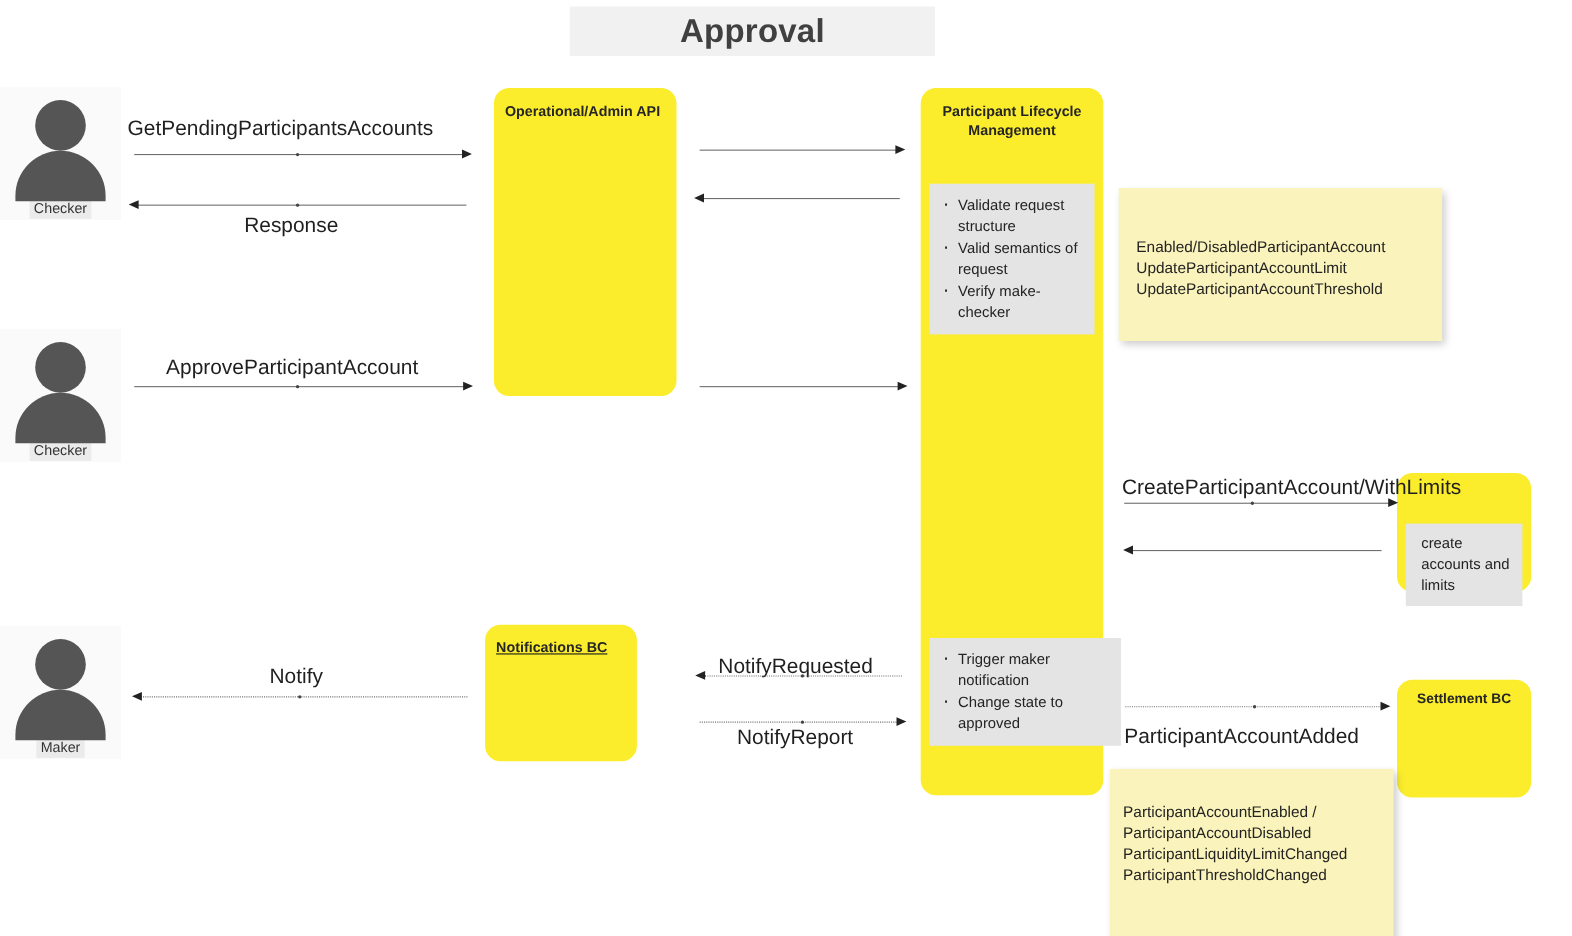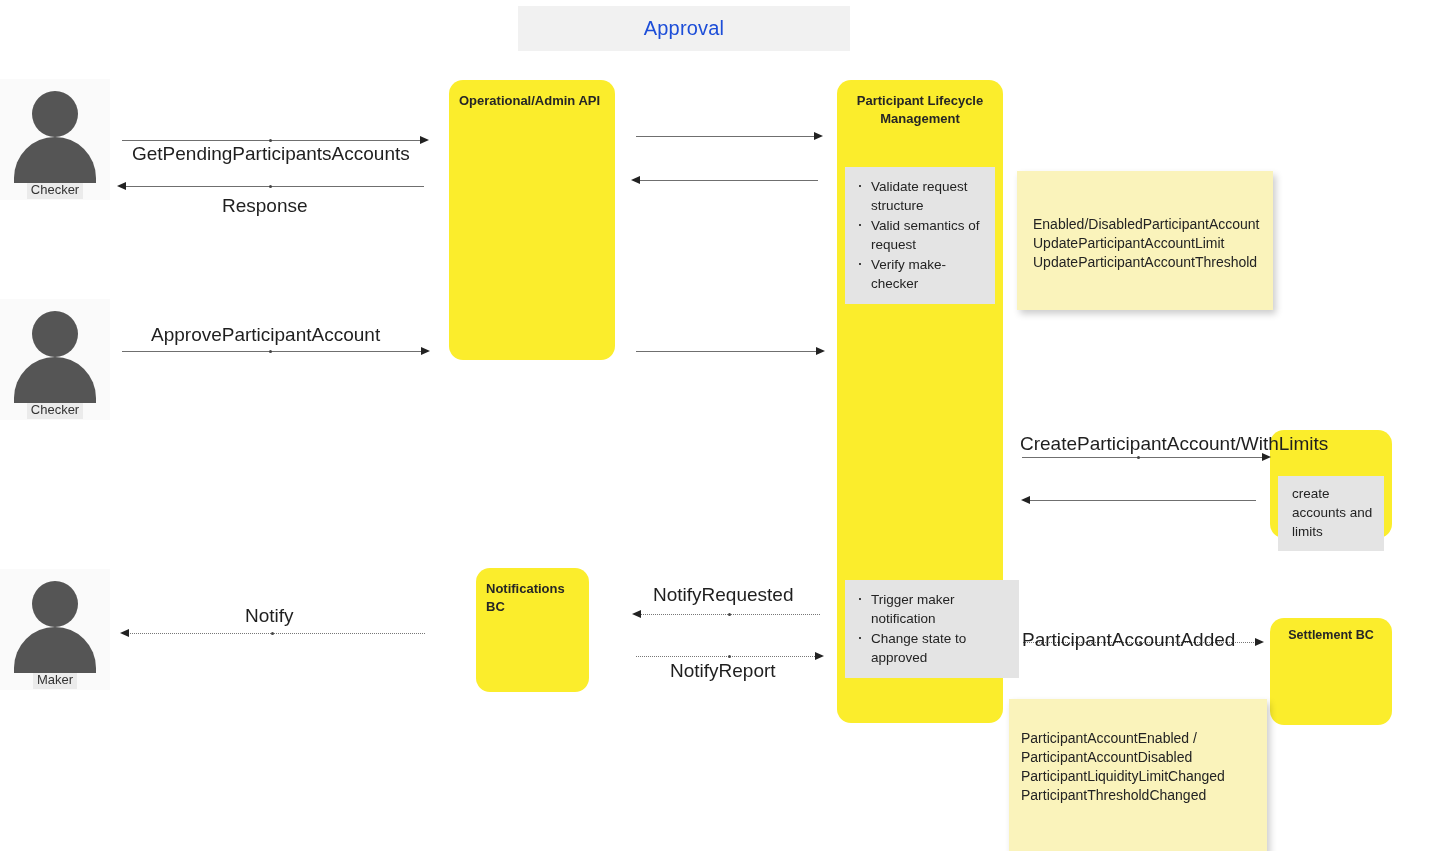--- a/index.html
+++ b/index.html
@@ -30,9 +30,9 @@
     justify-content: center;
   }
   #title-banner .title-text {
-    font-size: 20px;
-    font-weight: 400;
-    color: #1d4ed8;
+    font-size: 30px;
+    font-weight: 700;
+    color: #404040;
     letter-spacing: 0.2px;
   }
 

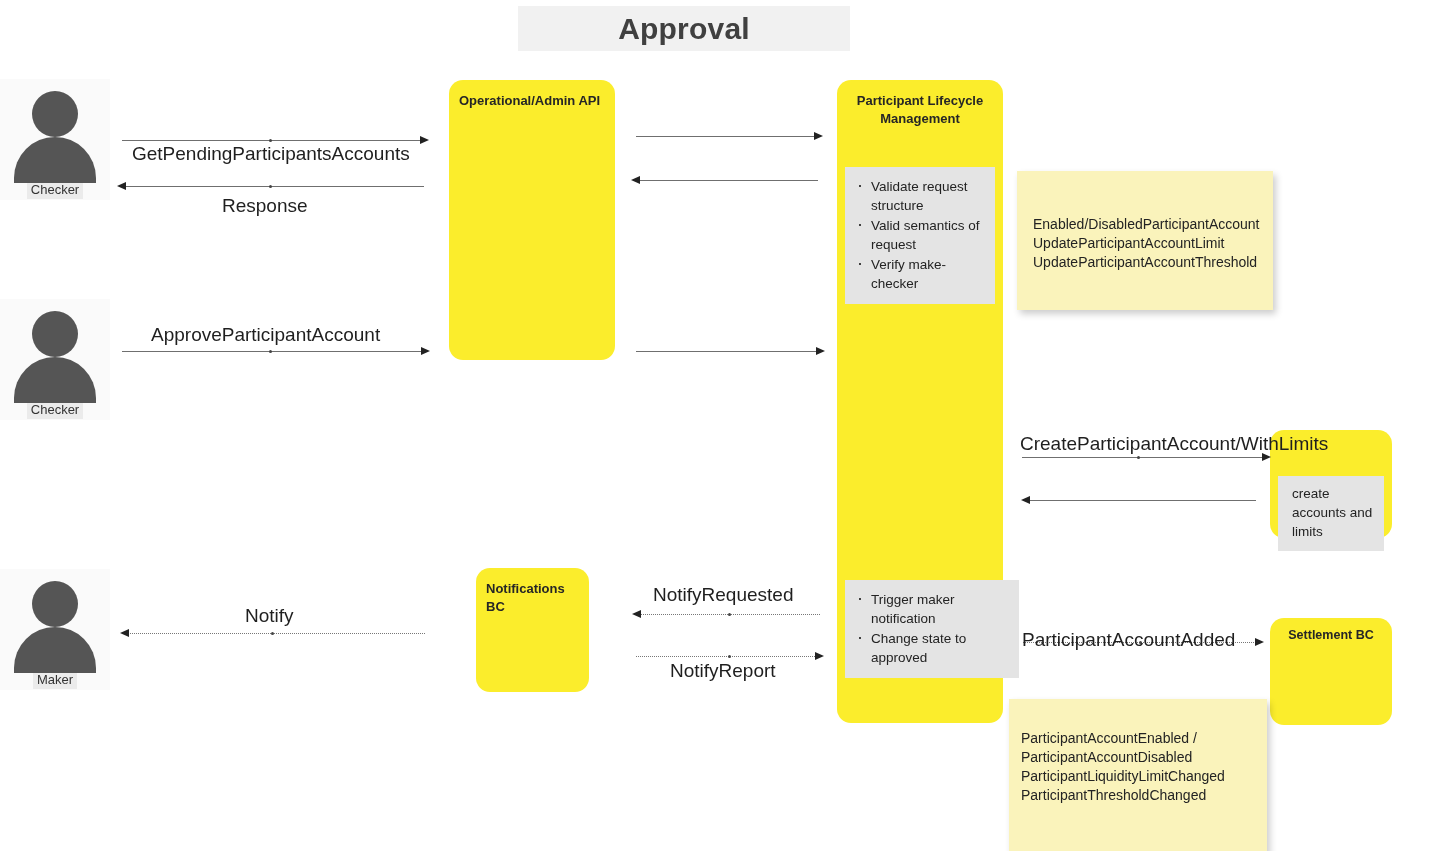--- a/index.html
+++ b/index.html
@@ -252,7 +252,7 @@
 ParticipantThresholdChanged</div>
   </div>
 
-  <div class="msg-label" style="left:132px; top:106px;margin-top:36px;">GetPendingParticipantsAccounts</div>
+  <div class="msg-label" style="left:116px; top:106px;">GetPendingParticipantsAccounts</div>
   <div class="arrow-line" style="left:122px; top:140px; width:300px;"></div>
   <div class="mid-dot" style="left:269px; top:139px;"></div>
   <div class="arrow-head right" style="left:420px; top:136px;"></div>

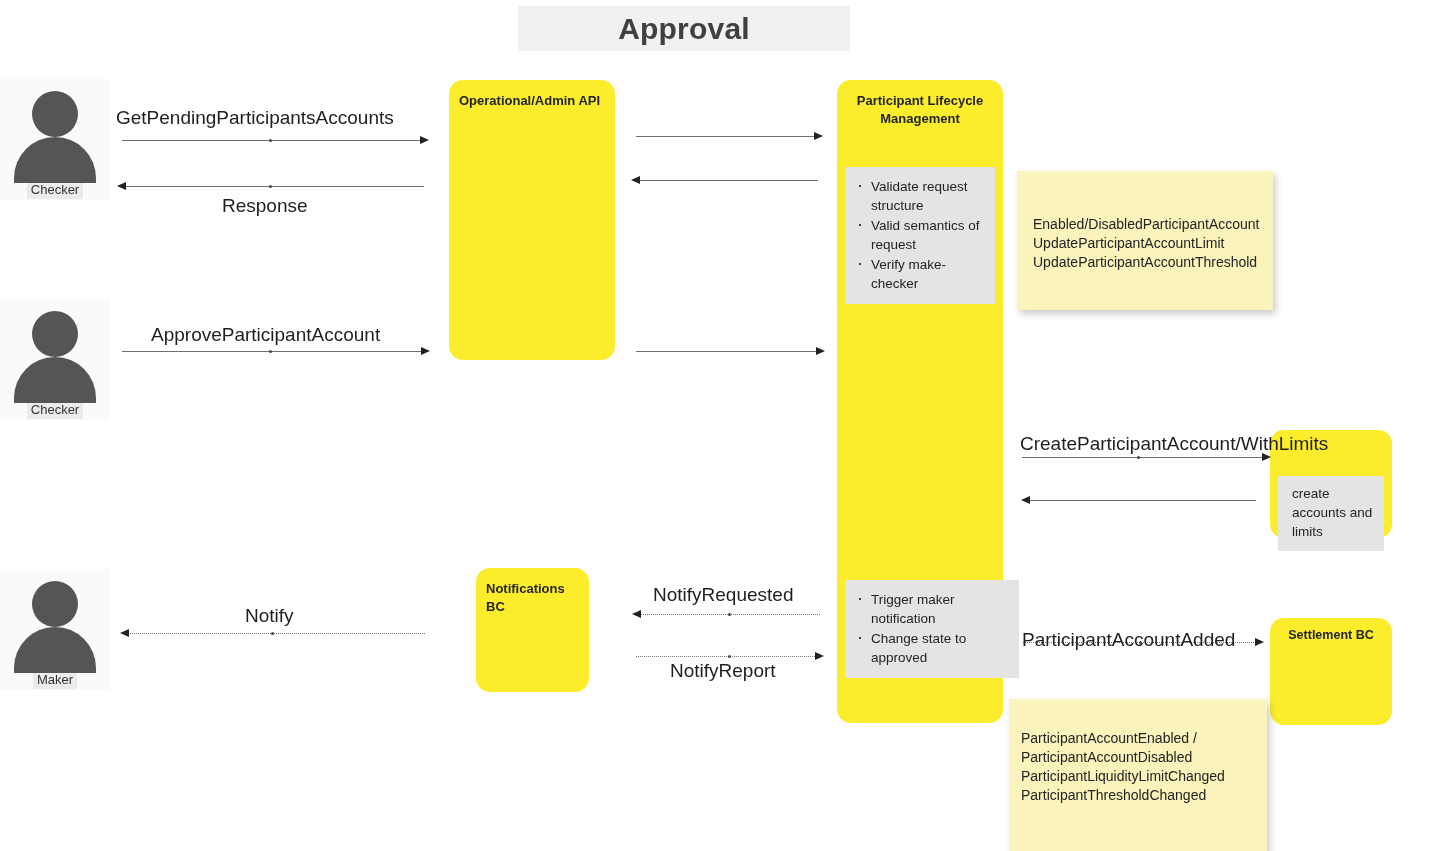--- a/index.html
+++ b/index.html
@@ -239,7 +239,7 @@
     <div class="card-title" style="padding:9px 6px 0 6px; font-size:12.5px; line-height:17px;">Settlement BC</div>
   </div>
 
-  <div class="abs sticky" style="left:1017px; top:171px; width:256px; height:139px; padding:44px 0 0 16px;">
+  <div class="abs sticky" style="left:1017px; top:171px; width:294px; height:139px; padding:44px 0 0 16px;">
     <div class="sticky-body">Enabled/DisabledParticipantAccount
 UpdateParticipantAccountLimit
 UpdateParticipantAccountThreshold</div>

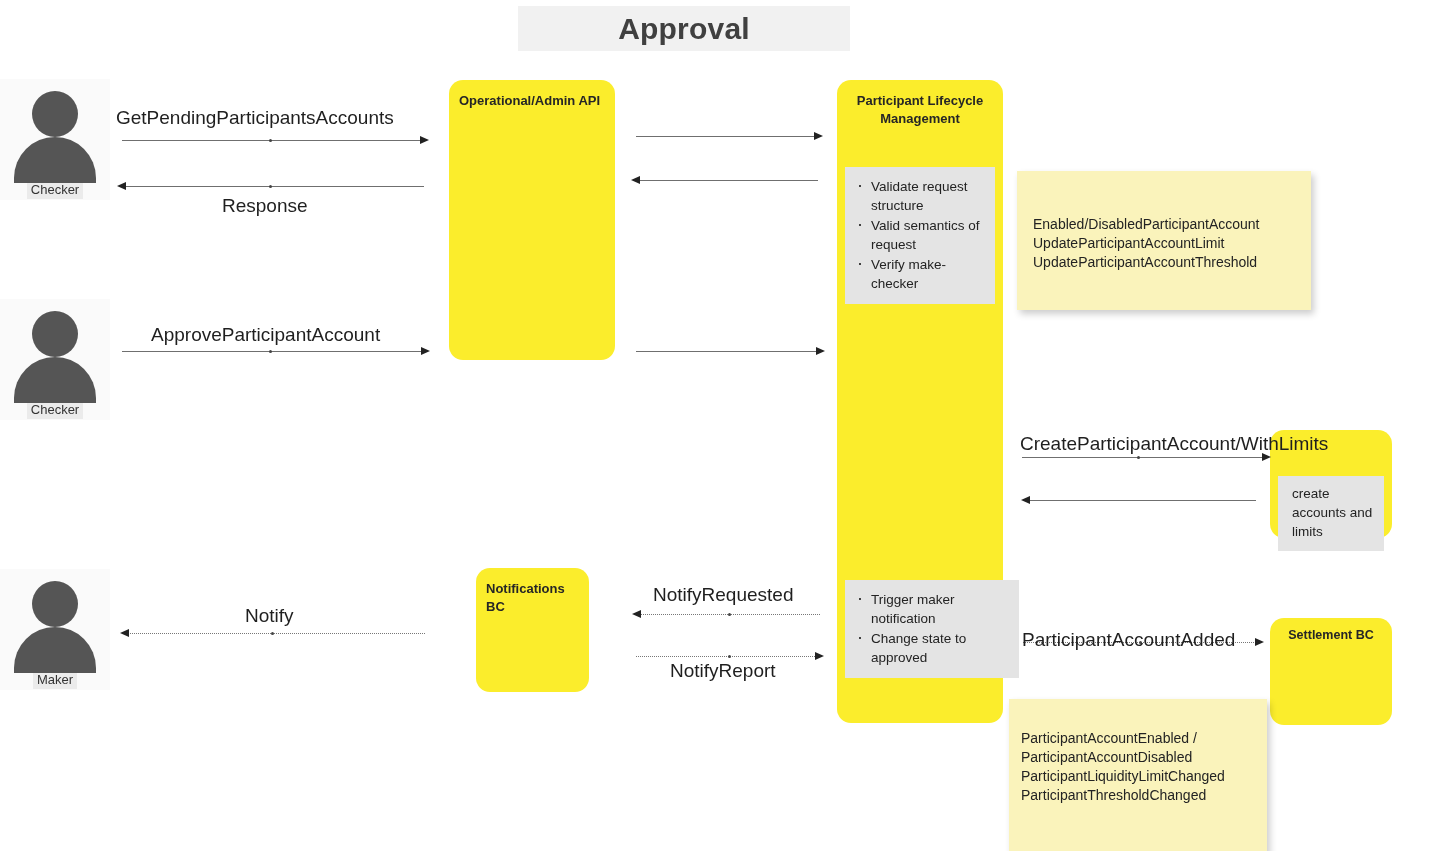--- a/index.html
+++ b/index.html
@@ -225,7 +225,7 @@
     </div>
   </div>
 
-  <div class="abs card" style="left:476px; top:568px; width:113px; height:124px;">
+  <div class="abs card" style="left:441px; top:568px; width:138px; height:124px;text-decoration:underline;">
     <div class="card-title left-align">Notifications BC</div>
   </div>
 

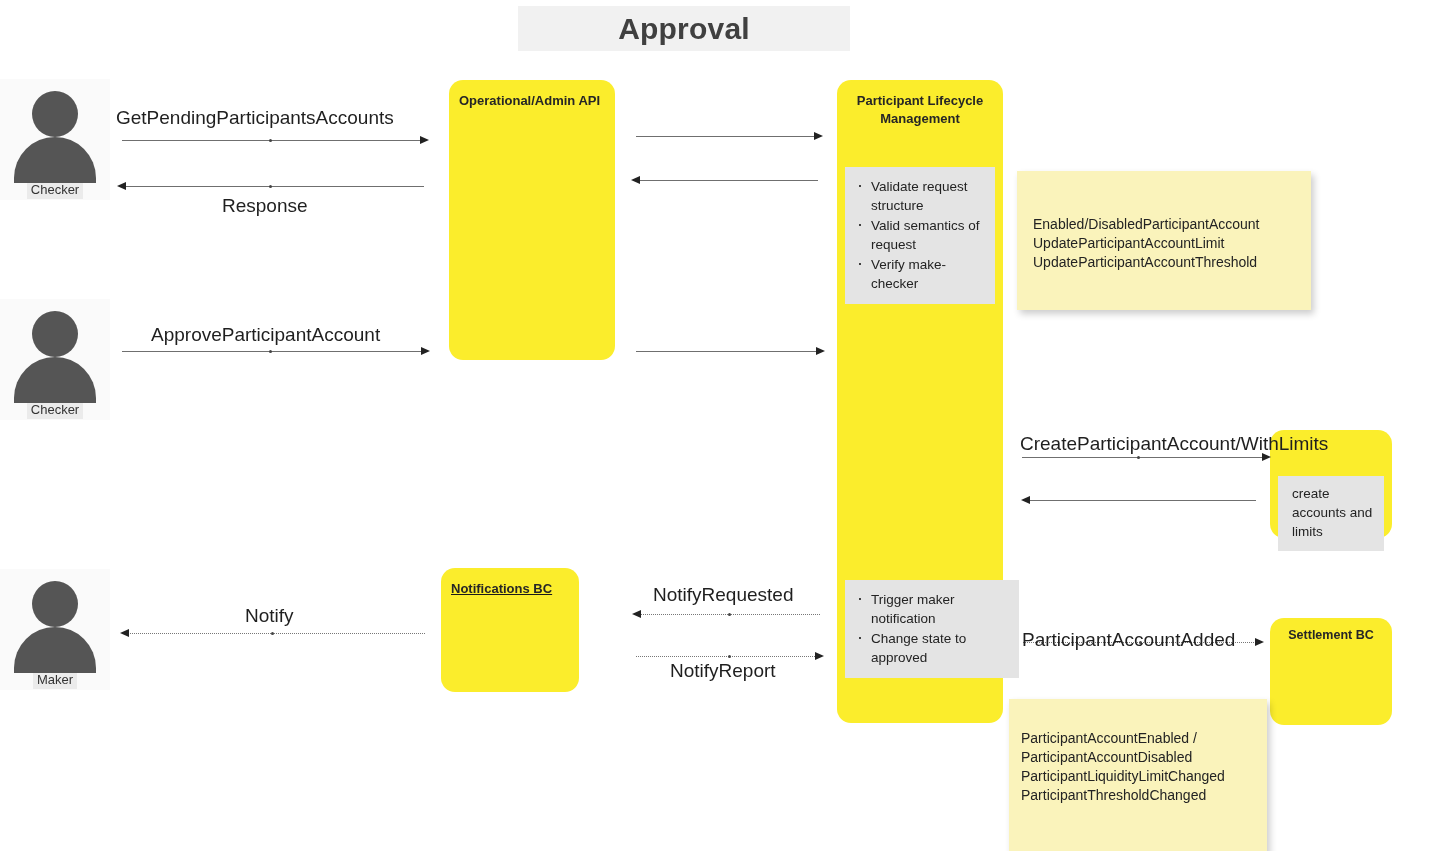--- a/index.html
+++ b/index.html
@@ -284,7 +284,7 @@
   <div class="arrow-line" style="left:1028px; top:500px; width:228px;"></div>
   <div class="arrow-head left" style="left:1021px; top:496px;"></div>
 
-  <div class="msg-label" style="left:653px; top:583px;">NotifyRequested</div>
+  <div class="msg-label" style="left:653px; top:595px;">NotifyRequested</div>
   <div class="arrow-line dotted" style="left:640px; top:614px; width:180px;"></div>
   <div class="mid-dot" style="left:728px; top:613px;"></div>
   <div class="arrow-head left" style="left:632px; top:610px;"></div>

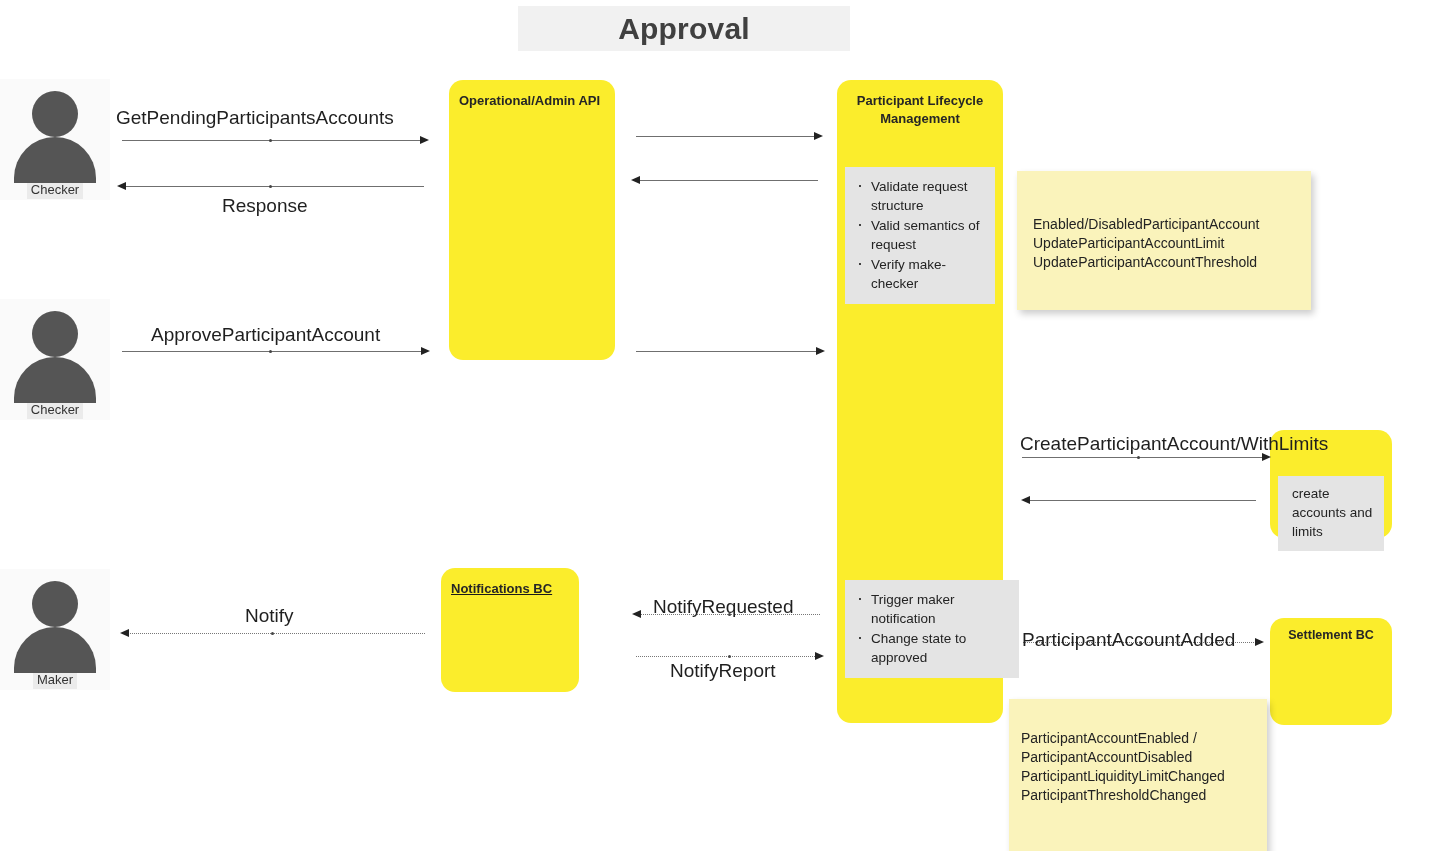--- a/index.html
+++ b/index.html
@@ -302,7 +302,7 @@
   <div class="arrow-line dotted" style="left:1023px; top:642px; width:235px;"></div>
   <div class="mid-dot" style="left:1139px; top:641px;"></div>
   <div class="arrow-head right" style="left:1255px; top:638px;"></div>
-  <div class="msg-label" style="left:1022px; top:628px;">ParticipantAccountAdded</div>
+  <div class="msg-label" style="left:1022px; top:658px;">ParticipantAccountAdded</div>
 
 </div>
 

